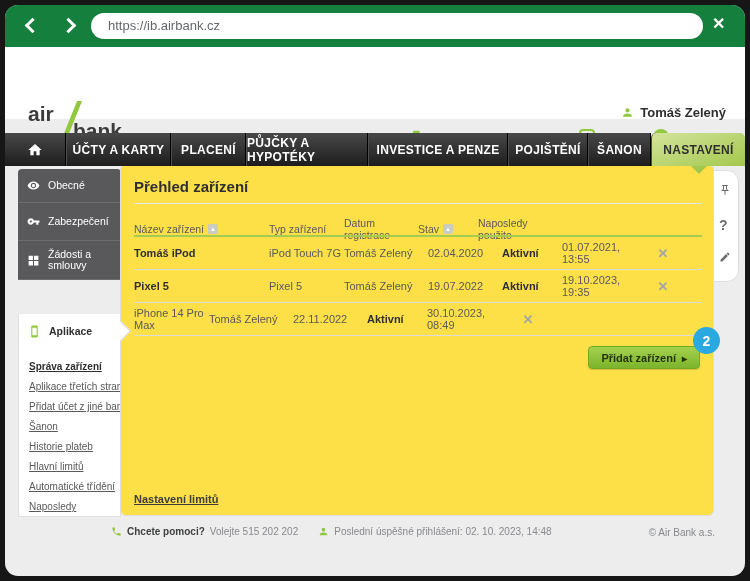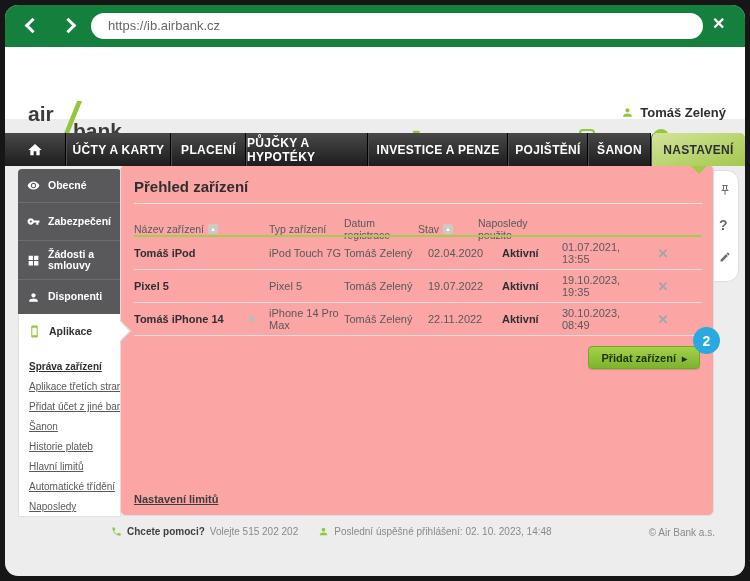--- a/index.html
+++ b/index.html
@@ -41,7 +41,7 @@
 
   
   .side-dark { position:absolute; left:13px; top:164px; width:103px; border-radius:4px 4px 0 0; overflow:hidden; z-index:10; }
-  .side-item { display:flex; align-items:center; gap:8px; padding-left:9px; background:var(--sidebar-gray,#59595c); border-bottom:1px solid #6d6d70; color:#fff; font-size:10.5px; font-weight:bold; cursor:pointer; }
+  .side-item { display:flex; align-items:center; gap:8px; padding-left:9px; background:var(--sidebar-gray,#59595c); border-bottom:1px solid #6d6d70; color:#fff; font-size:10.5px; font-weight:normal; cursor:pointer; }
   .si1{height:34px}.si2{height:38px}.si3{height:39px}.si4{height:34px; border-bottom:none;}
   .side-item .lbl { width:64px; line-height:11.5px; }
   .side-white { position:absolute; left:13px; top:309px; width:103px; height:203px; background:#fff; border:1px solid #e1e1e1; border-top:none; z-index:10; }

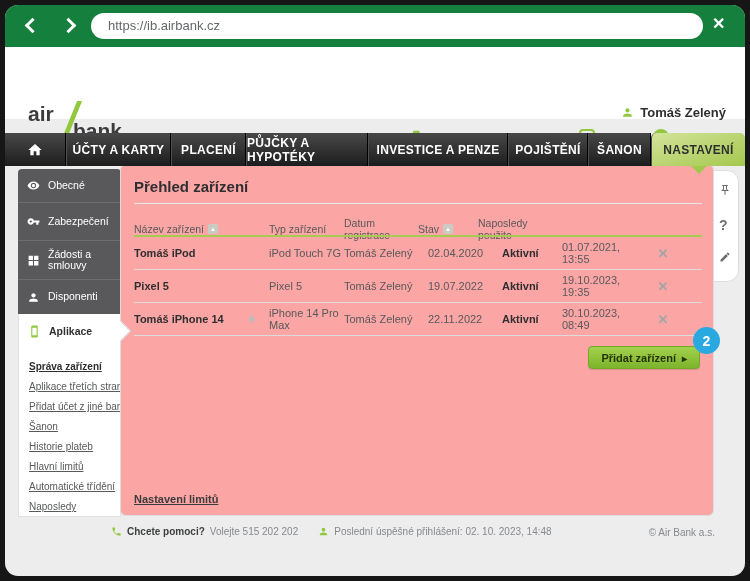--- a/index.html
+++ b/index.html
@@ -57,7 +57,7 @@
   .f-pin{top:13px}.f-q{top:46px; font-size:14px; font-weight:bold;}.f-pen{top:80px}
 
   
-  .panel { position:absolute; left:115px; top:159px; width:594px; height:352px; background:#fca5a5; border:1px solid #ddd; border-radius:6px; z-index:20; }
+  .panel { position:absolute; left:115px; top:159px; width:594px; height:352px; background:#fde047; border:1px solid #ddd; border-radius:6px; z-index:20; }
   .p-title { position:absolute; left:13px; top:13px; font-size:15px; font-weight:bold; color:#2f2f31; }
   .p-div { position:absolute; left:13px; top:38px; width:568px; height:1px; background:#e6e6e6; }
   .thead { position:absolute; left:13px; top:52px; width:568px; display:flex; font-size:10.5px; color:#58595b; }

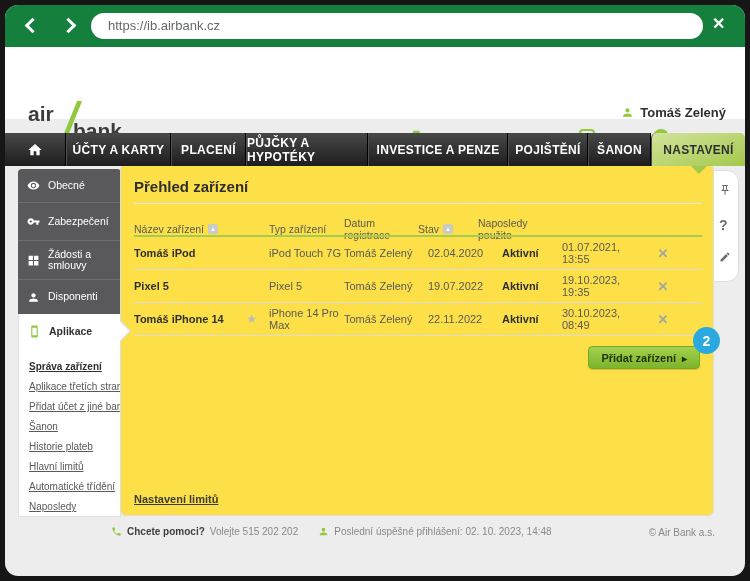--- a/index.html
+++ b/index.html
@@ -169,12 +169,6 @@
         </svg>
       <span class="lbl">Žádosti a smlouvy</span>
     </div>
-    <div class="side-item si4">
-      <svg width="13" height="13" viewBox="0 0 24 24">
-          <path fill="#fff" d="M12 12c2.2 0 4-1.8 4-4s-1.8-4-4-4-4 1.8-4 4 1.8 4 4 4zm0 2c-2.7 0-8 1.3-8 4v2h16v-2c0-2.7-5.3-4-8-4z"></path>
-        </svg>
-      <span class="lbl">Disponenti</span>
-    </div>
   </div>
 
   <div class="side-white">

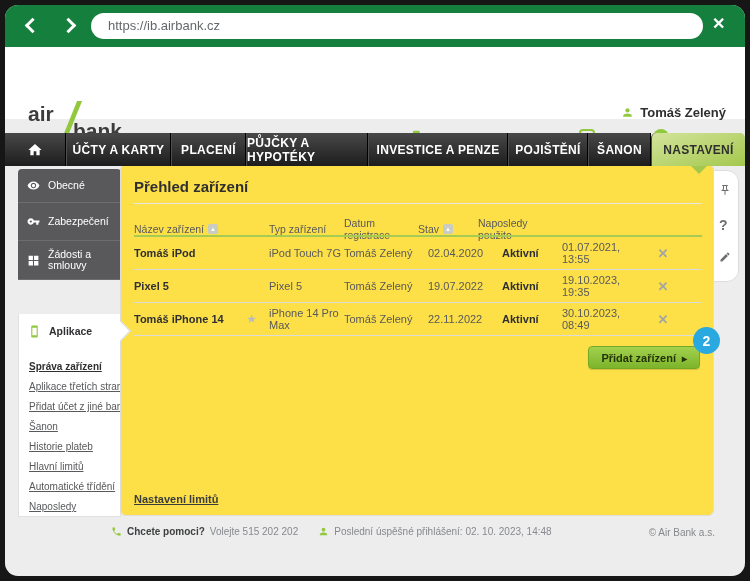--- a/index.html
+++ b/index.html
@@ -254,10 +254,6 @@
         <div class="td c6"><span class="x-icon"></span></div>
       </div>
       <div class="tr">
-        <div class="td c0">
-          <span class="bold">Tomáš iPhone 14</span>
-          <span class="star"></span>
-        </div>
         <div class="td c1">iPhone 14 Pro Max</div>
         <div class="td c2">Tomáš Zelený</div>
         <div class="td c3">22.11.2022</div>

